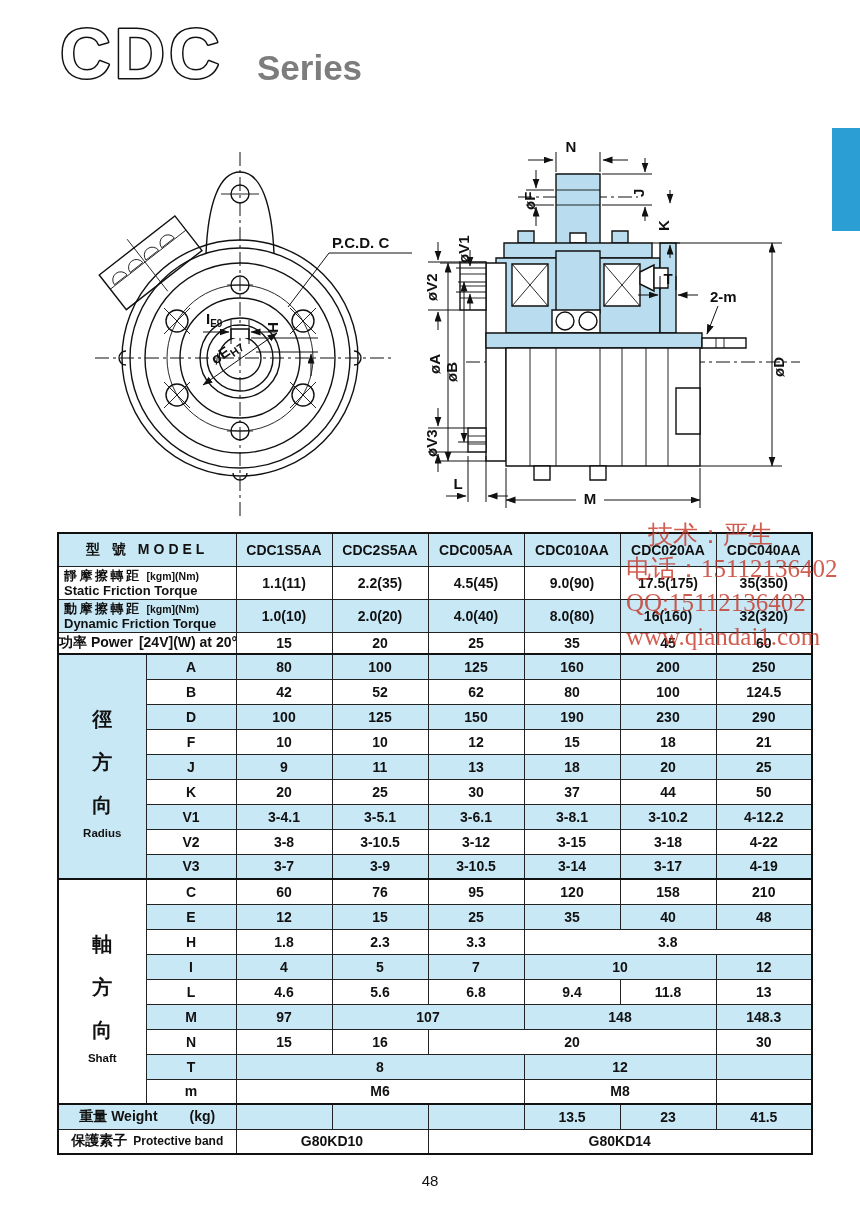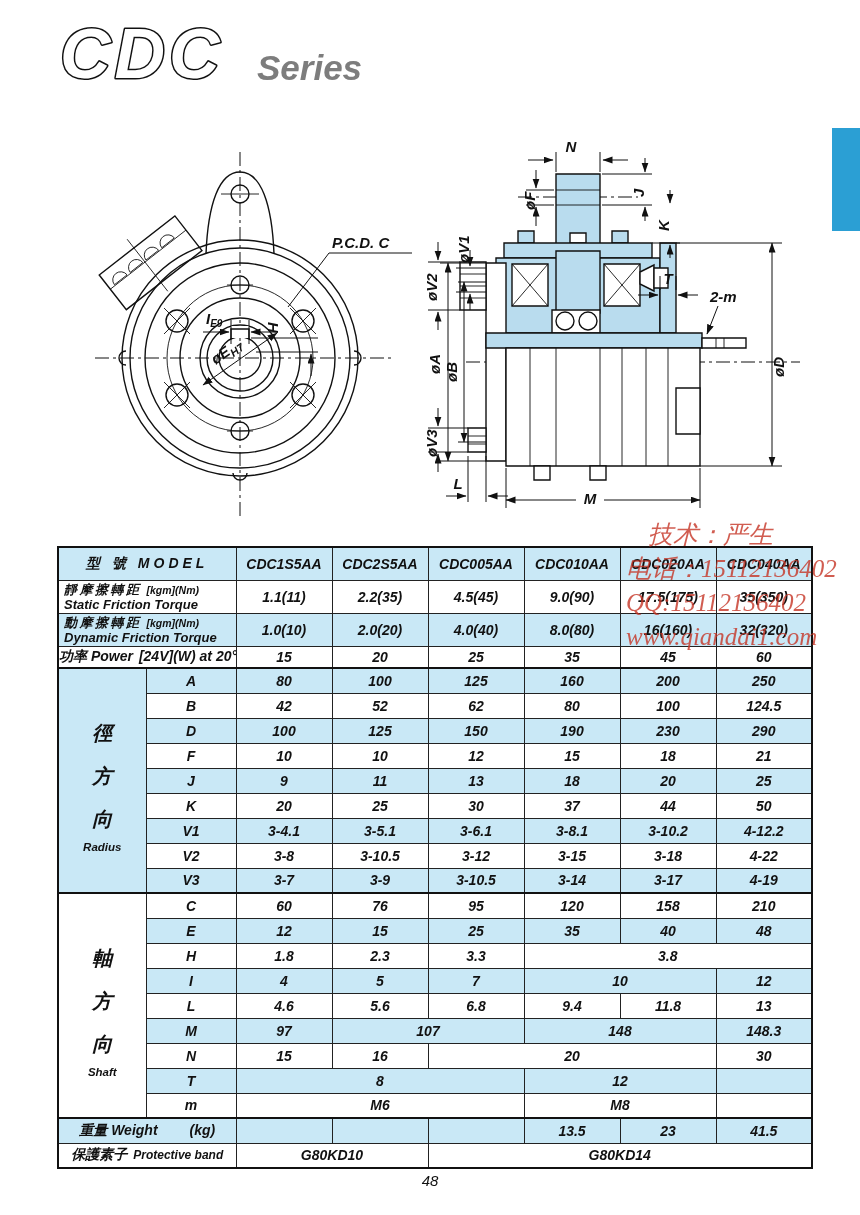--- a/index.html
+++ b/index.html
@@ -4,7 +4,7 @@
 <style>
   html,body{margin:0;padding:0;background:#e8e8e8;}
   .page{position:relative;width:860px;height:1215px;background:#ffffff;overflow:hidden;
-        font-family:"Liberation Sans",sans-serif;color:#111;font-style:italic;}
+        font-family:"Liberation Sans",sans-serif;color:#111;}
   
   .title-svg{position:absolute;left:52px;top:14px;}
   .banner{position:absolute;left:45px;top:92px;width:767px;height:34px;background:#1aa6d9;

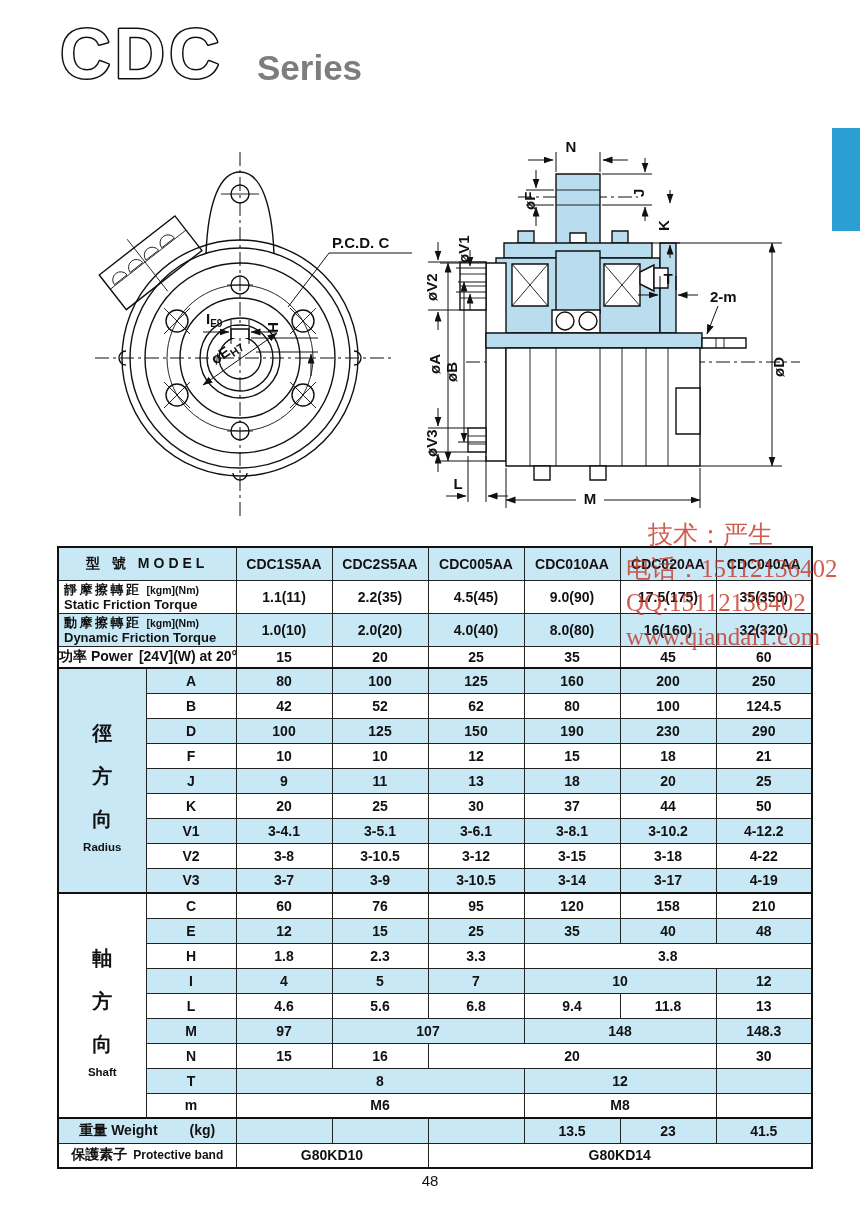--- a/index.html
+++ b/index.html
@@ -27,7 +27,7 @@
              font-family:"Liberation Serif",serif;font-size:25px;line-height:34px;white-space:nowrap;pointer-events:none;}
   .watermark .l1{margin-left:22px;}
   
-  table.spec{position:absolute;left:57px;top:546px;width:755px;border-collapse:collapse;table-layout:fixed;
+  table.spec{position:absolute;left:57px;top:532px;width:755px;border-collapse:collapse;table-layout:fixed;
              border:2.5px solid #111;z-index:1;}
   table.spec td{border:1px solid #222;text-align:center;vertical-align:middle;font-weight:bold;
                 font-size:14px;color:#111;padding:0;overflow:hidden;}

